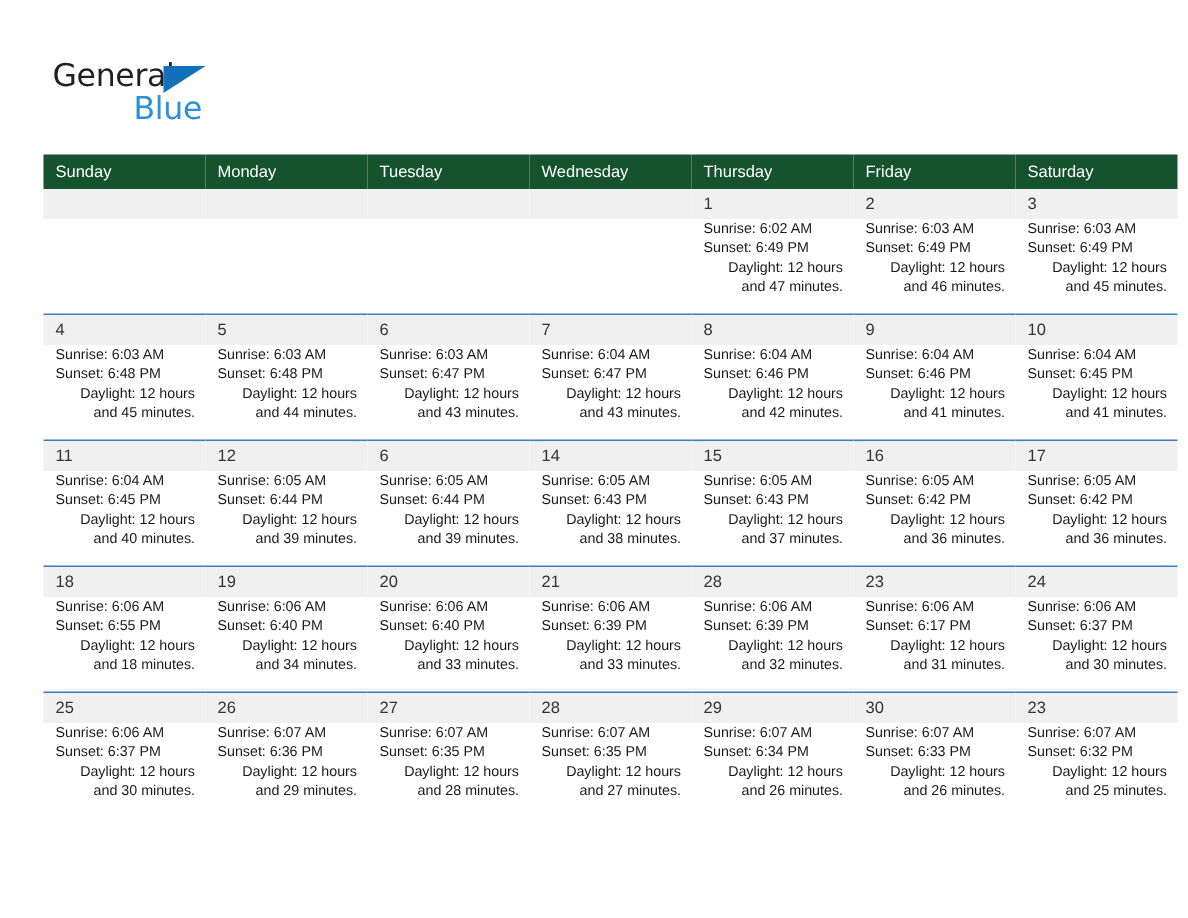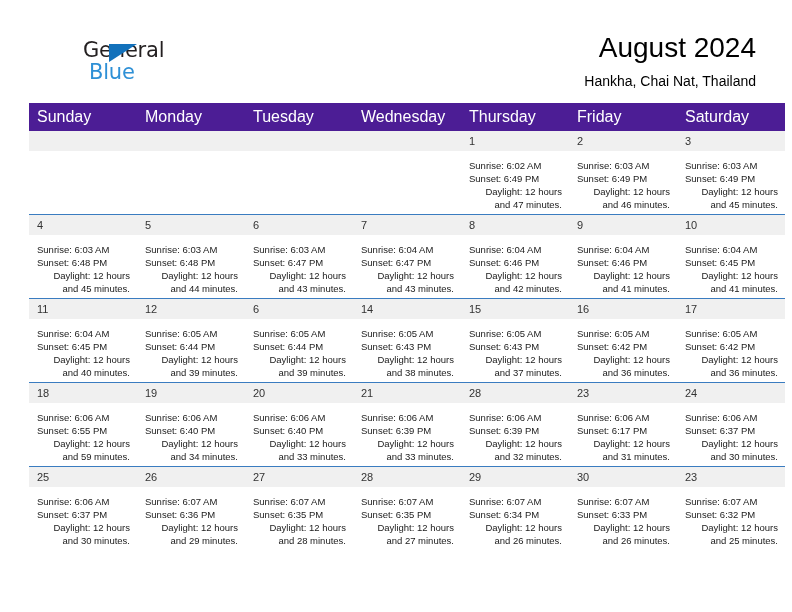--- a/index.html
+++ b/index.html
@@ -48,7 +48,6 @@
     font-family: "DejaVu Sans", sans-serif;
     font-weight: 400;
     line-height: 22px;
-    margin-left: 48px;
   }
   .logo-triangle {
     position: absolute;

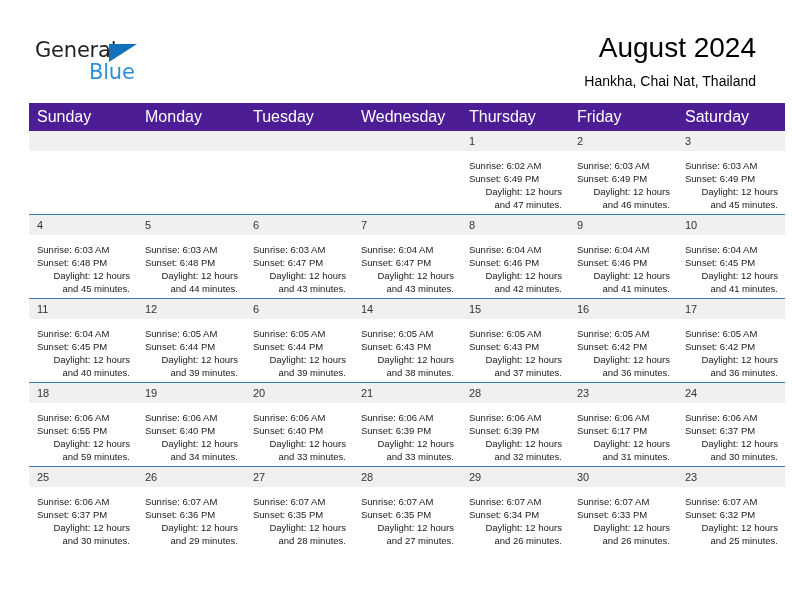--- a/index.html
+++ b/index.html
@@ -164,10 +164,6 @@
       <span class="logo-blue">Blue</span>
     </div>
 
-    <div class="title-block">
-      <div class="cal-title">August 2024</div>
-      <div class="cal-subtitle">Hankha, Chai Nat, Thailand</div>
-    </div>
 
   </div>
 

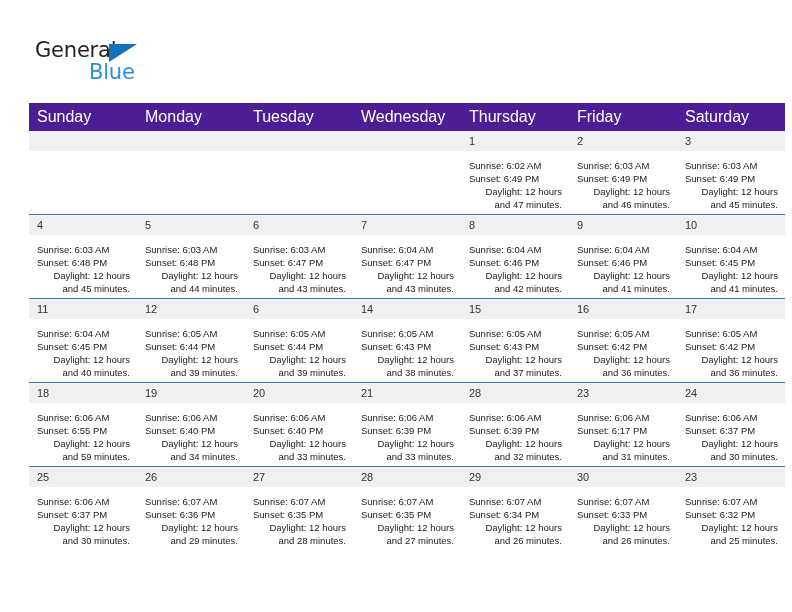--- a/index.html
+++ b/index.html
@@ -103,9 +103,9 @@
   }
 
   .calendar th {
-    background: #4c1d95;
+    background: #14532d;
     color: #ffffff;
-    font-size: 16px;
+    font-size: 11px;
     font-weight: 400;
     text-align: left;
     padding: 5px 0 5px 8px;

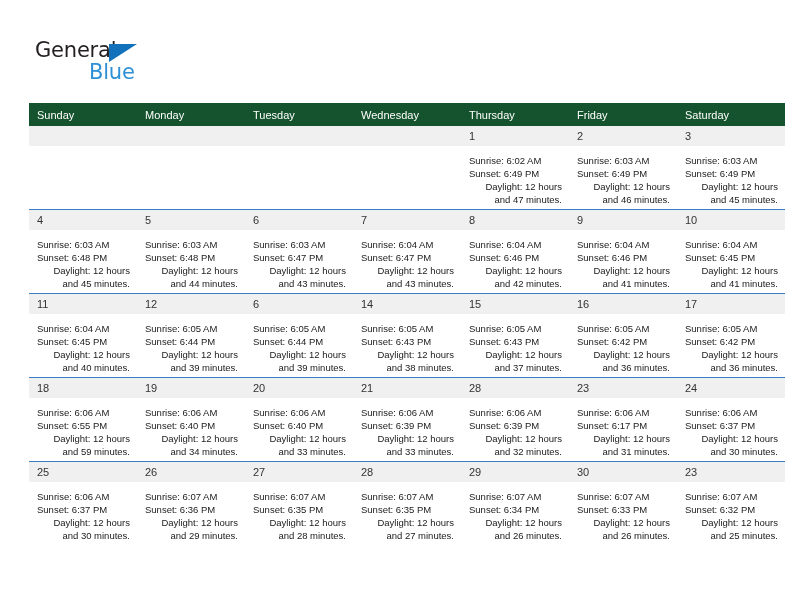--- a/index.html
+++ b/index.html
@@ -138,7 +138,7 @@
   }
 
   .info {
-    padding: 8px 7px 0 8px;
+    padding: 0 7px 0 8px;
     font-size: 9.5px;
     line-height: 13px;
     color: #1a1a1a;

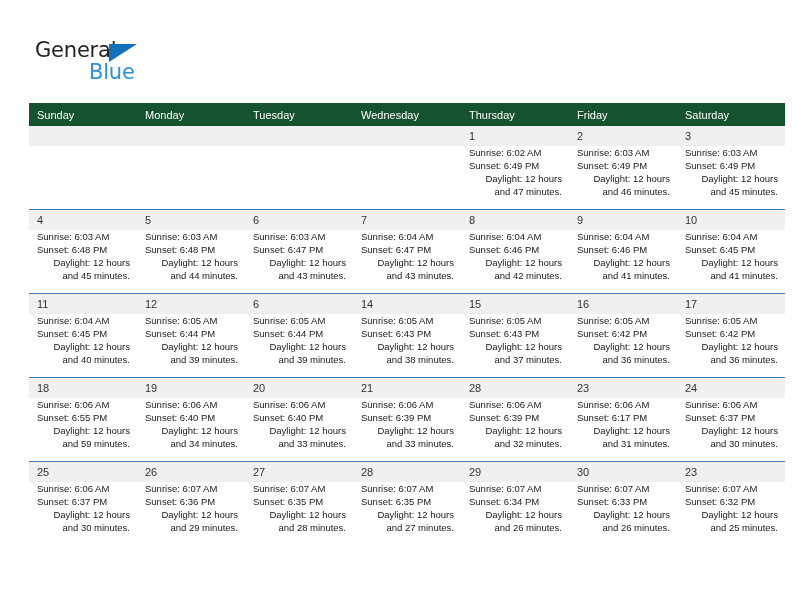--- a/index.html
+++ b/index.html
@@ -344,7 +344,7 @@
           <div class="info">
             <div>Sunrise: 6:06 AM</div>
             <div>Sunset: 6:55 PM</div>
-            <div class="daylight">Daylight: 12 hours and 59 minutes.</div>
+            <div class="daylight">Daylight: 12 hours and 18 minutes.</div>
           </div>
         </td>
         <td>

